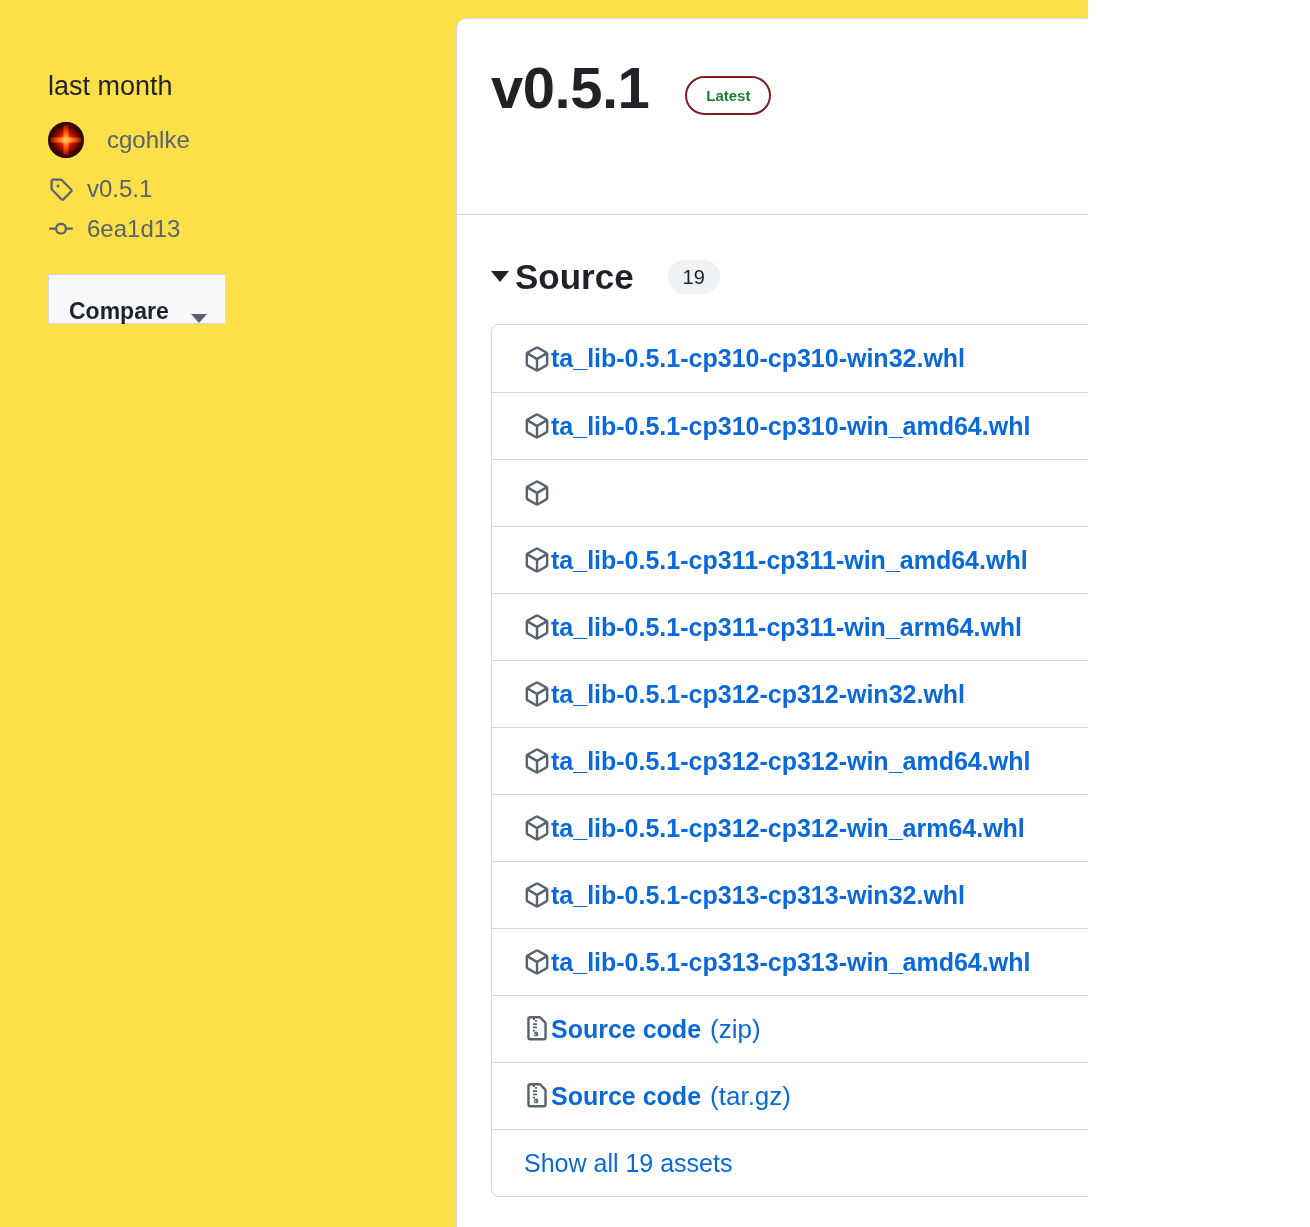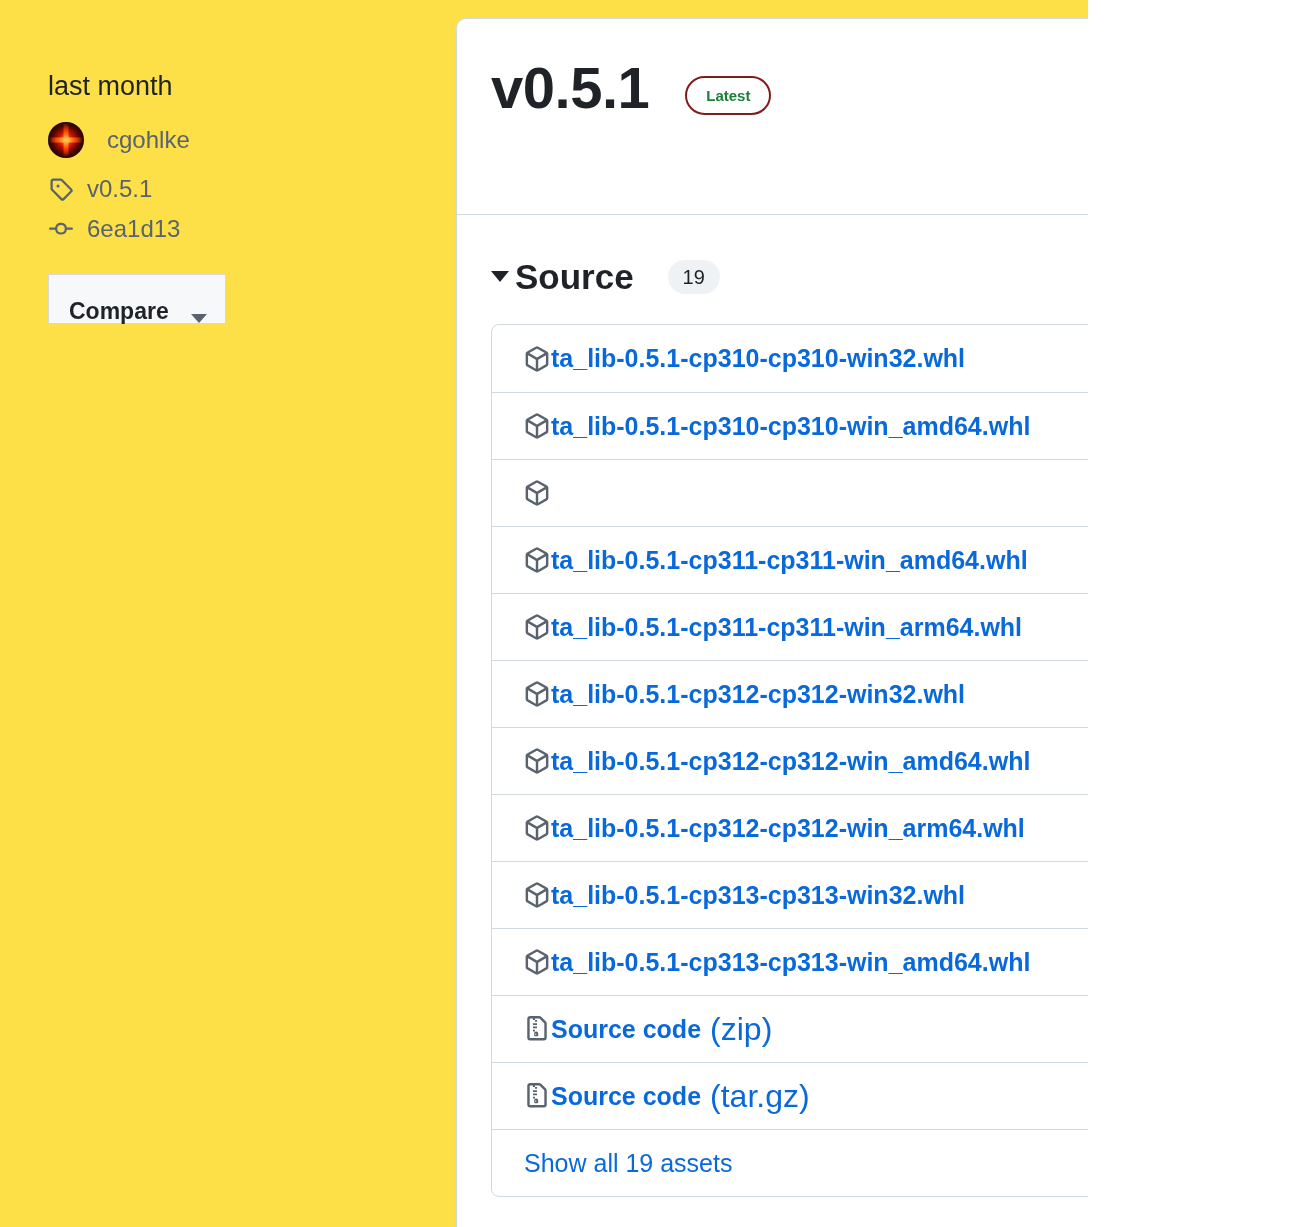--- a/index.html
+++ b/index.html
@@ -229,7 +229,7 @@
     white-space: nowrap;
   }
   .asset-suffix {
-    font-size: 32px;
+    font-size: 26px;
     font-weight: normal;
     color: #0969da;
     line-height: 1;

